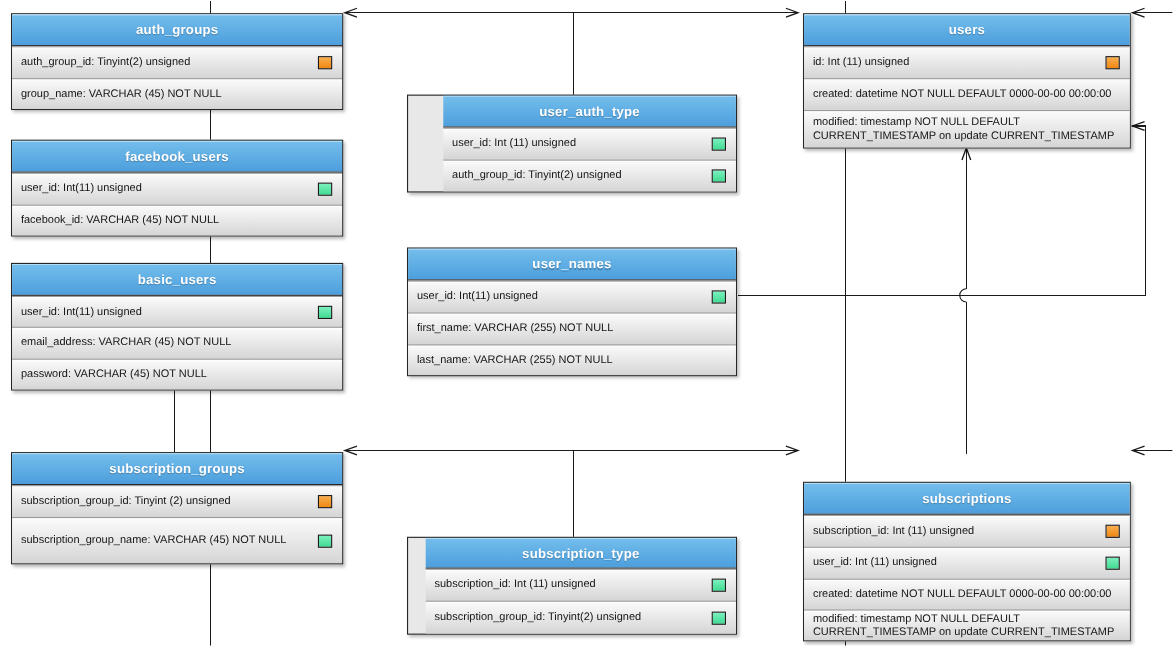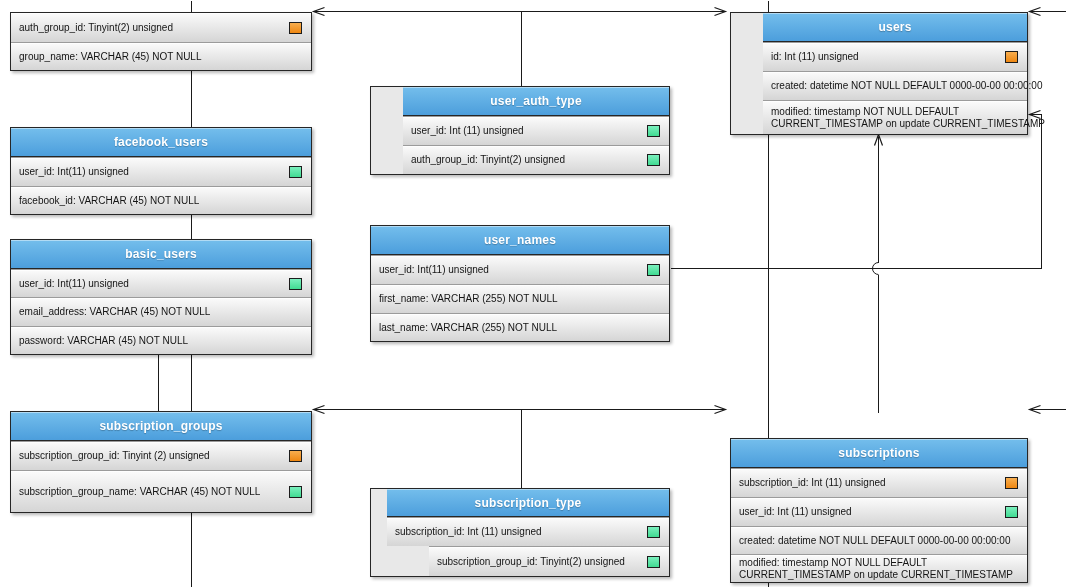--- a/index.html
+++ b/index.html
@@ -102,6 +102,9 @@
       </g>
     </svg>
     <div class="db-table" style="left: 10px; top: 12px; width: 302px;">
+      <div class="db-table-header" style="height: 29px;">
+        <span class="db-table-title">auth_groups</span>
+      </div>
       <div class="db-row" style="height: 29px;">
         <span class="db-row-text">auth_group_id: Tinyint(2) unsigned</span>
         <span class="key-icon orange"></span>

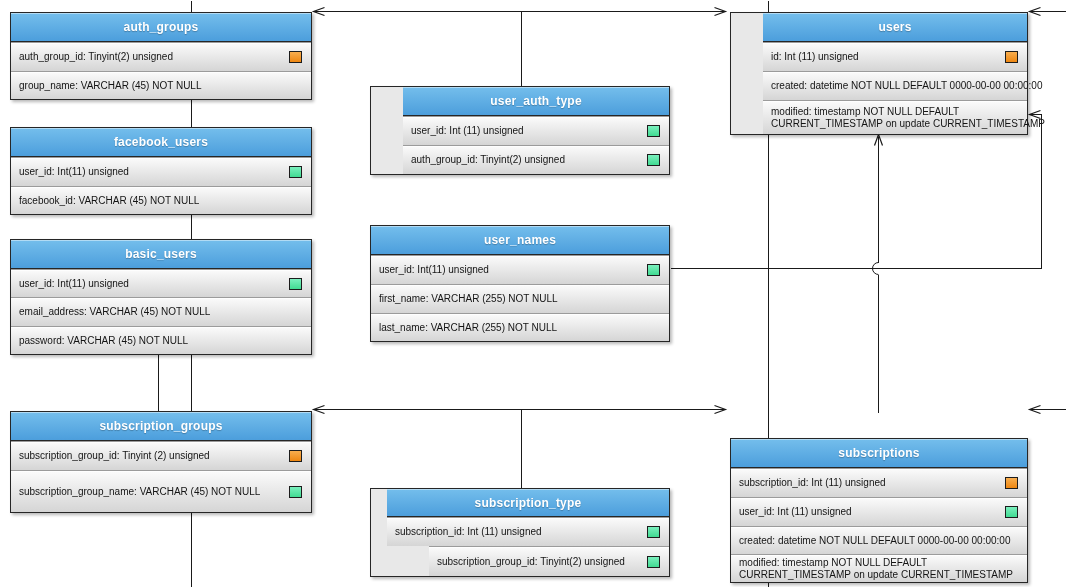--- a/index.html
+++ b/index.html
@@ -168,7 +168,7 @@
         <span class="db-row-text">last_name: VARCHAR (255) NOT NULL</span>
       </div>
     </div>
-    <div class="db-table" style="left: 730px; top: 12px; width: 298px; padding-left: 32px;">
+    <div class="db-table" style="left: 730px; top: 12px; width: 298px;">
       <div class="db-table-header" style="height: 29px;">
         <span class="db-table-title">users</span>
       </div>

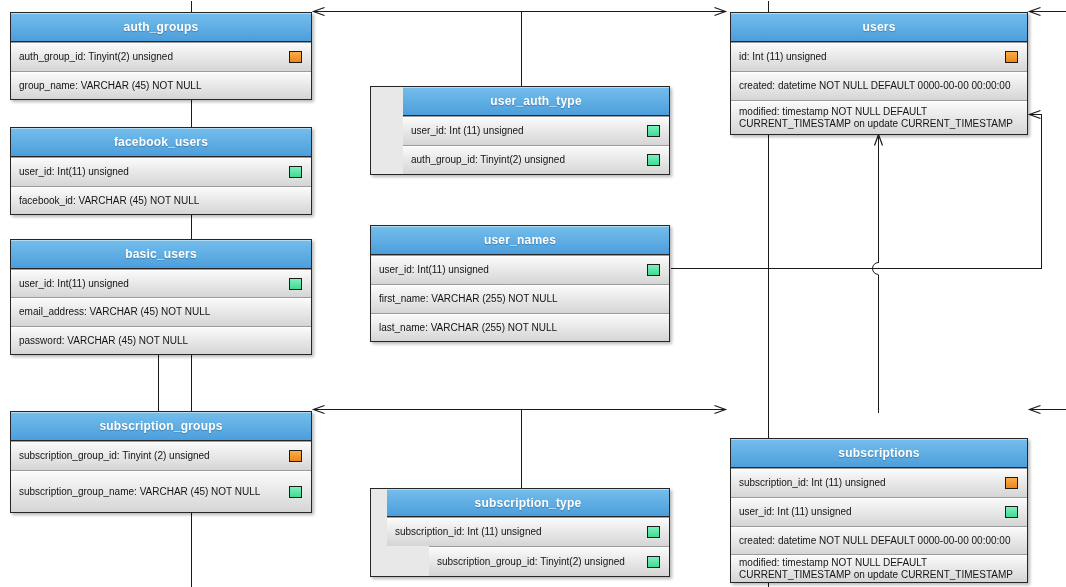--- a/index.html
+++ b/index.html
@@ -205,7 +205,7 @@
         <span class="db-row-text">subscription_id: Int (11) unsigned</span>
         <span class="key-icon green"></span>
       </div>
-      <div class="db-row" style="height: 30px; margin-left: 42px;">
+      <div class="db-row" style="height: 30px;">
         <span class="db-row-text">subscription_group_id: Tinyint(2) unsigned</span>
         <span class="key-icon green"></span>
       </div>

